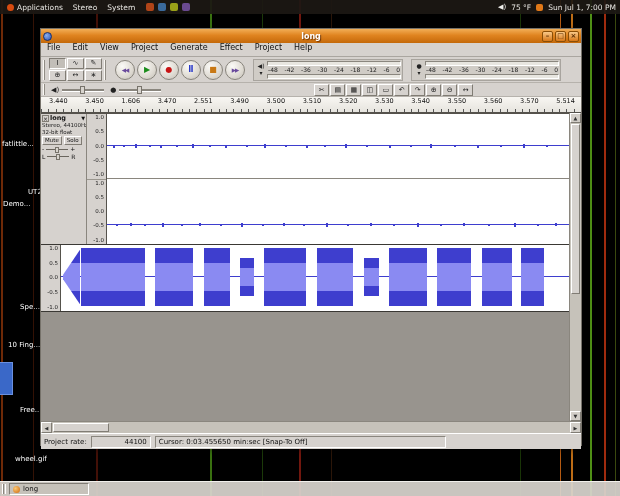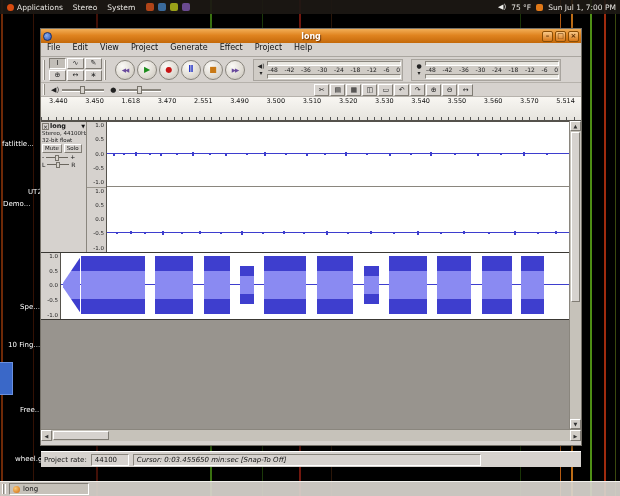--- a/index.html
+++ b/index.html
@@ -56,7 +56,7 @@
   #edit-toolbar{display:flex;gap:1px;margin-left:150px;}
   .edit-btn{width:15px;height:12px;background:#D6D2CE;border:1px solid;border-color:#fff #807c74 #807c74 #fff;font-size:7px;line-height:10px;text-align:center;color:#222;}
 
-  #ruler{height:24px;background:linear-gradient(#f8f6f2,#e6e4de);border-bottom:1px solid #55524c;position:relative;display:flex;justify-content:space-between;padding:0 6px 8px 8px;font-size:6.5px;line-height:9px;color:#111;}
+  #ruler{height:16px;background:linear-gradient(#f8f6f2,#e6e4de);border-bottom:1px solid #55524c;position:relative;display:flex;justify-content:space-between;padding:0 6px 8px 8px;font-size:6.5px;line-height:9px;color:#111;}
   #ruler::after{content:"";position:absolute;left:0;right:0;bottom:0;height:3px;background:repeating-linear-gradient(90deg,#555 0 1px,transparent 1px 7.4px);}
 
   #trackzone{height:308px;display:flex;background:#98948E;}

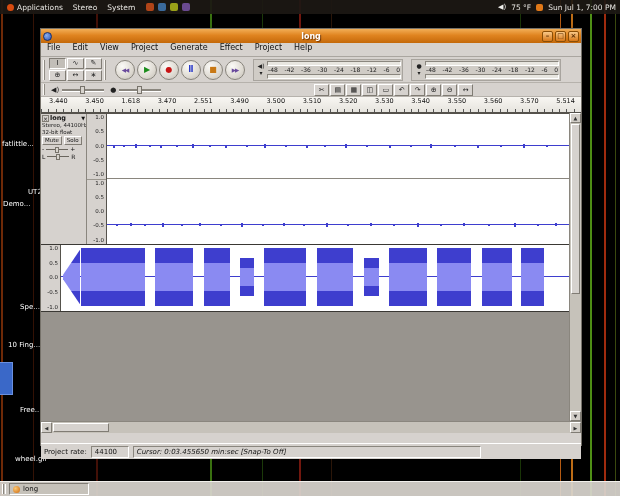--- a/index.html
+++ b/index.html
@@ -275,7 +275,7 @@
     <div id="ruler">
         <span class="ruler-num">3.440</span>
         <span class="ruler-num">3.450</span>
-        <span class="ruler-num">1.618</span>
+        <span class="ruler-num">1.606</span>
         <span class="ruler-num">3.470</span>
         <span class="ruler-num">2.551</span>
         <span class="ruler-num">3.490</span>

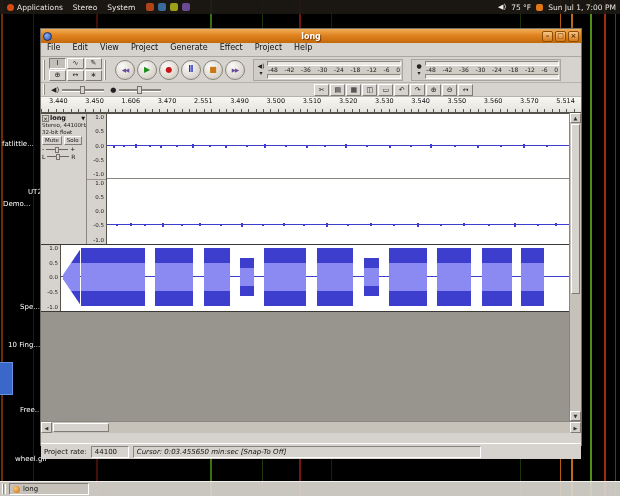--- a/index.html
+++ b/index.html
@@ -94,7 +94,7 @@
   .h-arrow{position:absolute;top:0;bottom:0;width:11px;background:#D2CEC8;border:1px solid;border-color:#fff #807c74 #807c74 #fff;font-size:5px;text-align:center;line-height:10px;color:#333;}
   #hthumb{position:absolute;top:1px;bottom:1px;left:12px;width:56px;background:#D6D2CE;border:1px solid;border-color:#fff #807c74 #807c74 #fff;}
 
-  #statusbar{height:16px;display:flex;align-items:center;gap:4px;padding:0 3px;font-size:7px;background:#D6D2CE;border-top:1px solid #fff;margin-top:10px;}
+  #statusbar{height:16px;display:flex;align-items:center;gap:4px;padding:0 3px;font-size:7px;background:#D6D2CE;border-top:1px solid #fff;}
   .status-box{border:1px solid;border-color:#8a867e #fff #fff #8a867e;height:12px;line-height:10px;padding:0 3px;white-space:nowrap;}
   #rate-box{width:38px;text-align:left;}
   #cursor-box{width:348px;overflow:hidden;font-style:italic;}

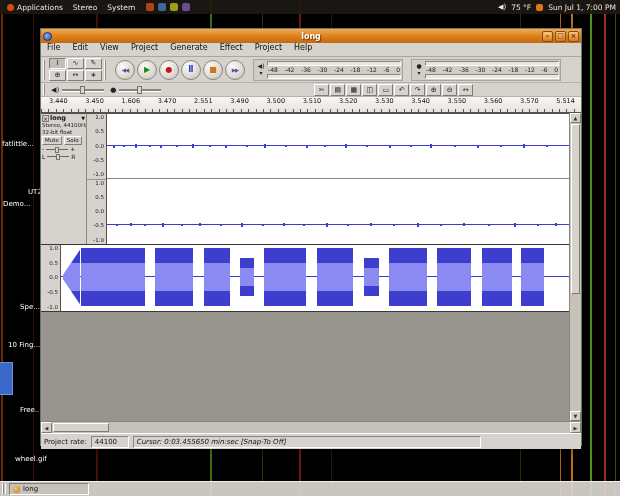--- a/index.html
+++ b/index.html
@@ -96,7 +96,7 @@
 
   #statusbar{height:16px;display:flex;align-items:center;gap:4px;padding:0 3px;font-size:7px;background:#D6D2CE;border-top:1px solid #fff;}
   .status-box{border:1px solid;border-color:#8a867e #fff #fff #8a867e;height:12px;line-height:10px;padding:0 3px;white-space:nowrap;}
-  #rate-box{width:38px;text-align:left;}
+  #rate-box{width:60px;text-align:right;}
   #cursor-box{width:348px;overflow:hidden;font-style:italic;}
 
   

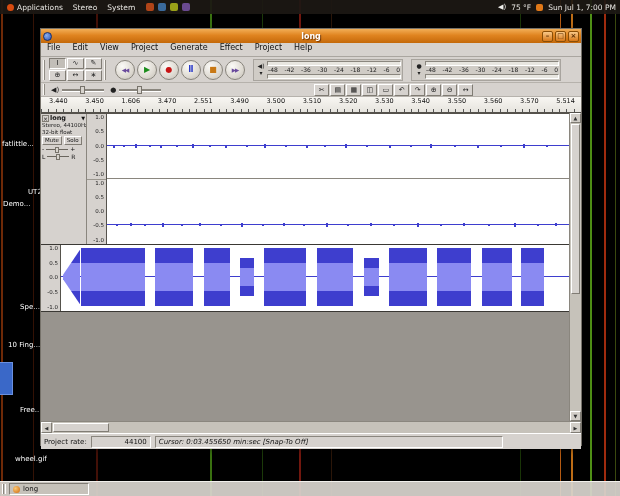--- a/index.html
+++ b/index.html
@@ -97,7 +97,7 @@
   #statusbar{height:16px;display:flex;align-items:center;gap:4px;padding:0 3px;font-size:7px;background:#D6D2CE;border-top:1px solid #fff;}
   .status-box{border:1px solid;border-color:#8a867e #fff #fff #8a867e;height:12px;line-height:10px;padding:0 3px;white-space:nowrap;}
   #rate-box{width:60px;text-align:right;}
-  #cursor-box{width:348px;overflow:hidden;font-style:italic;}
+  #cursor-box{width:291px;overflow:hidden;}
 
   
   #taskbar{position:absolute;left:0;top:481px;width:620px;height:15px;background:rgba(216,212,206,.93);border-top:1px solid #f2f0ec;display:flex;align-items:center;gap:3px;padding:0 2px;z-index:30;}

